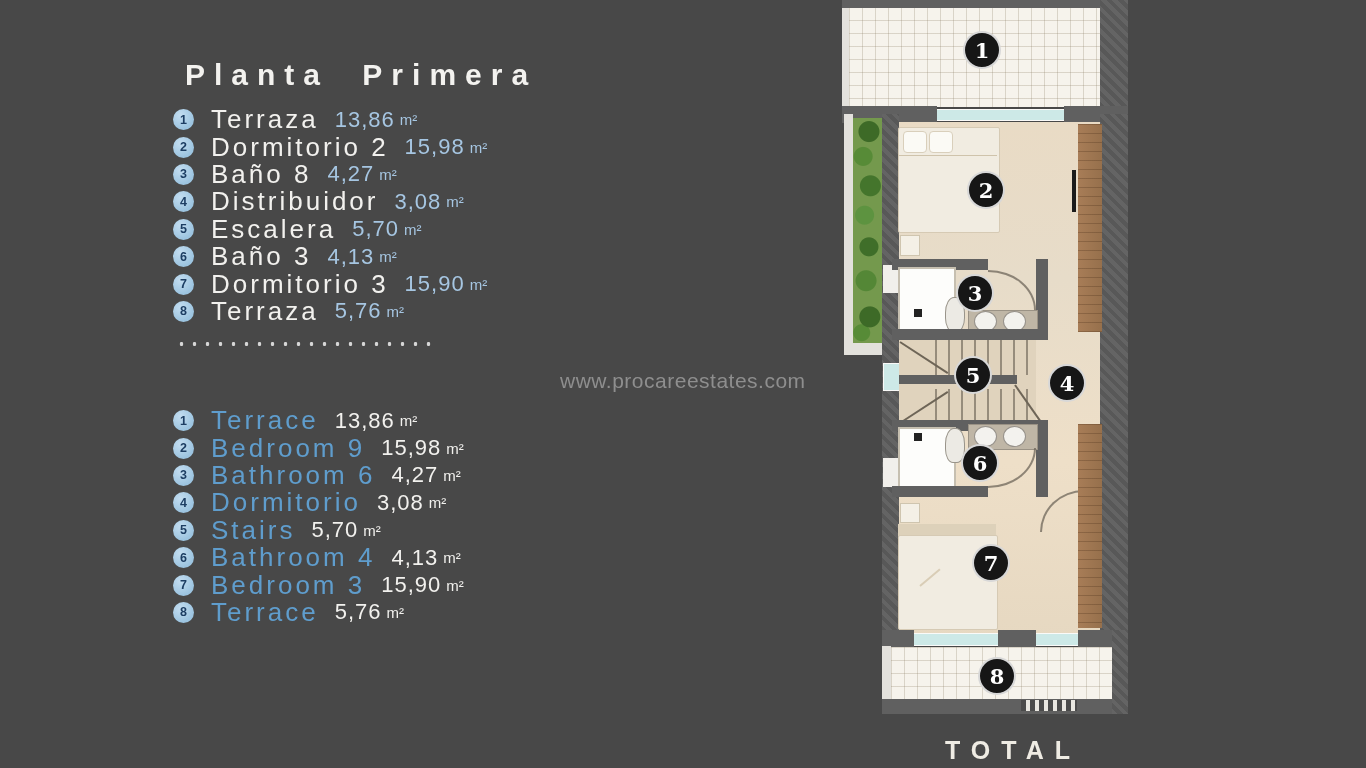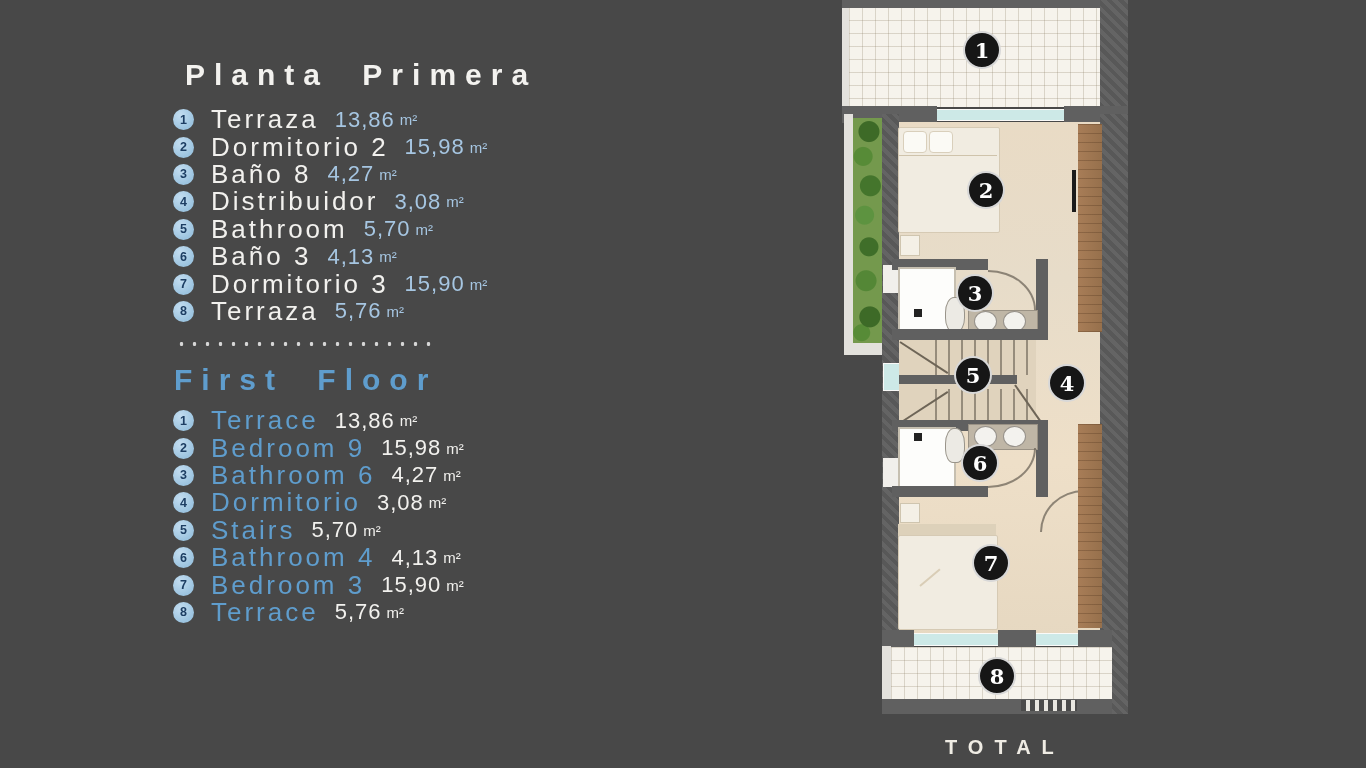--- a/index.html
+++ b/index.html
@@ -98,7 +98,7 @@
       </li>
     <li>
       <span class="lg-marker">5</span>
-      <span class="lg-name">Bathroom</span>
+      <span class="lg-name">Escalera</span>
       <span class="lg-area">5,70</span>
       <span class="lg-unit">m²</span>
       </li>

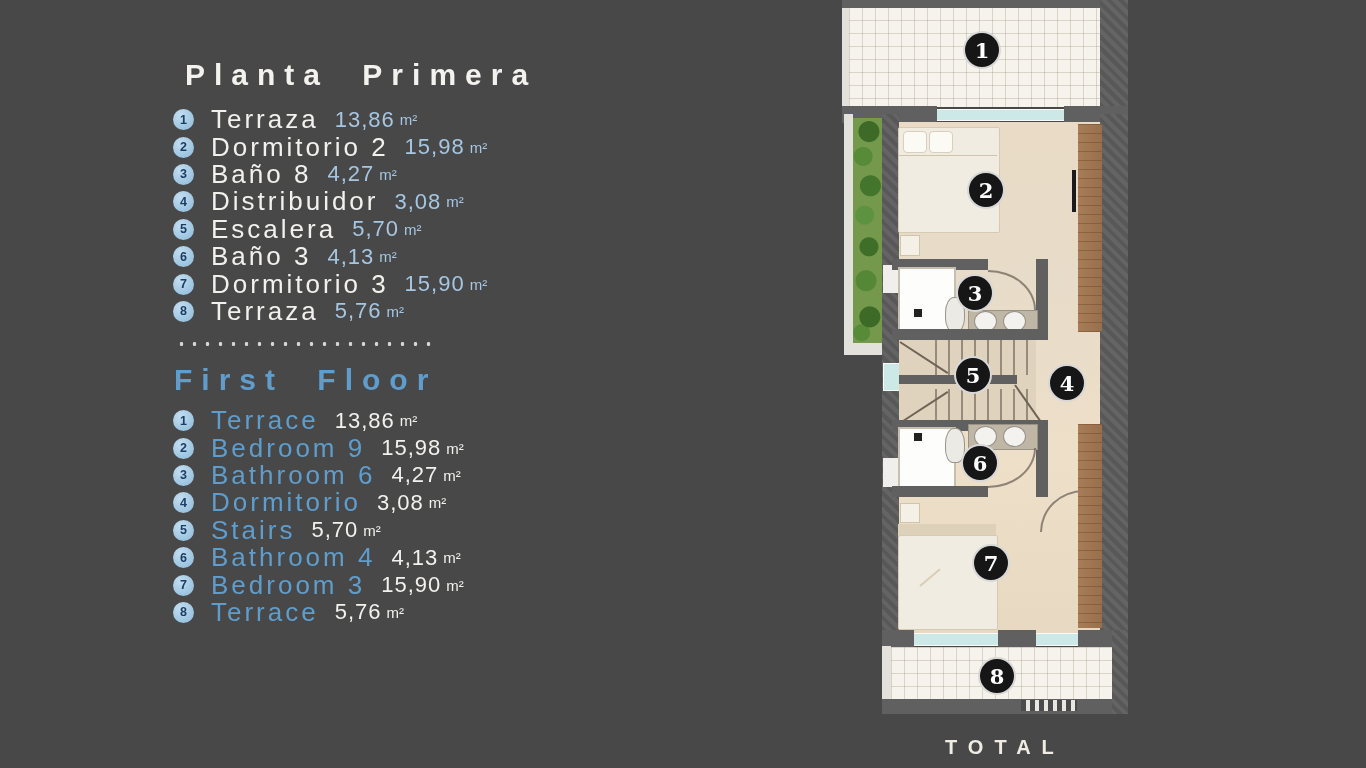--- a/index.html
+++ b/index.html
@@ -124,7 +124,6 @@
 
   <div class="abs dots" style="left:175px;top:341px;"></div>
 
-  <div class="abs sec-title title-en" style="left:174px;top:363px;">First Floor</div>
 
   <ul class="legend en abs" style="left:173px;top:407px;">
     <li>

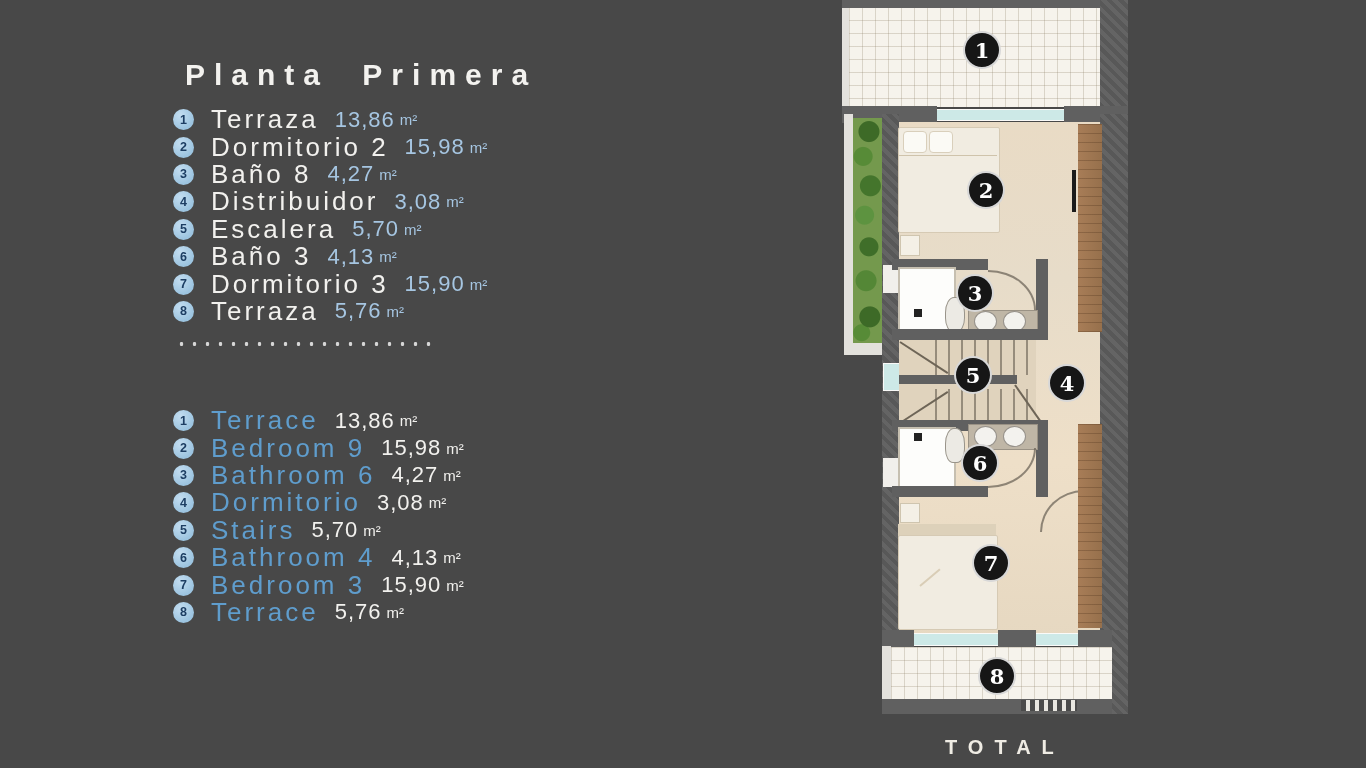--- a/index.html
+++ b/index.html
@@ -176,6 +176,7 @@
       </li>
   </ul>
 
+  <div class="abs watermark" style="left:560px;top:369px;">www.procareestates.com</div>
 
   <div id="plan" class="abs">
 

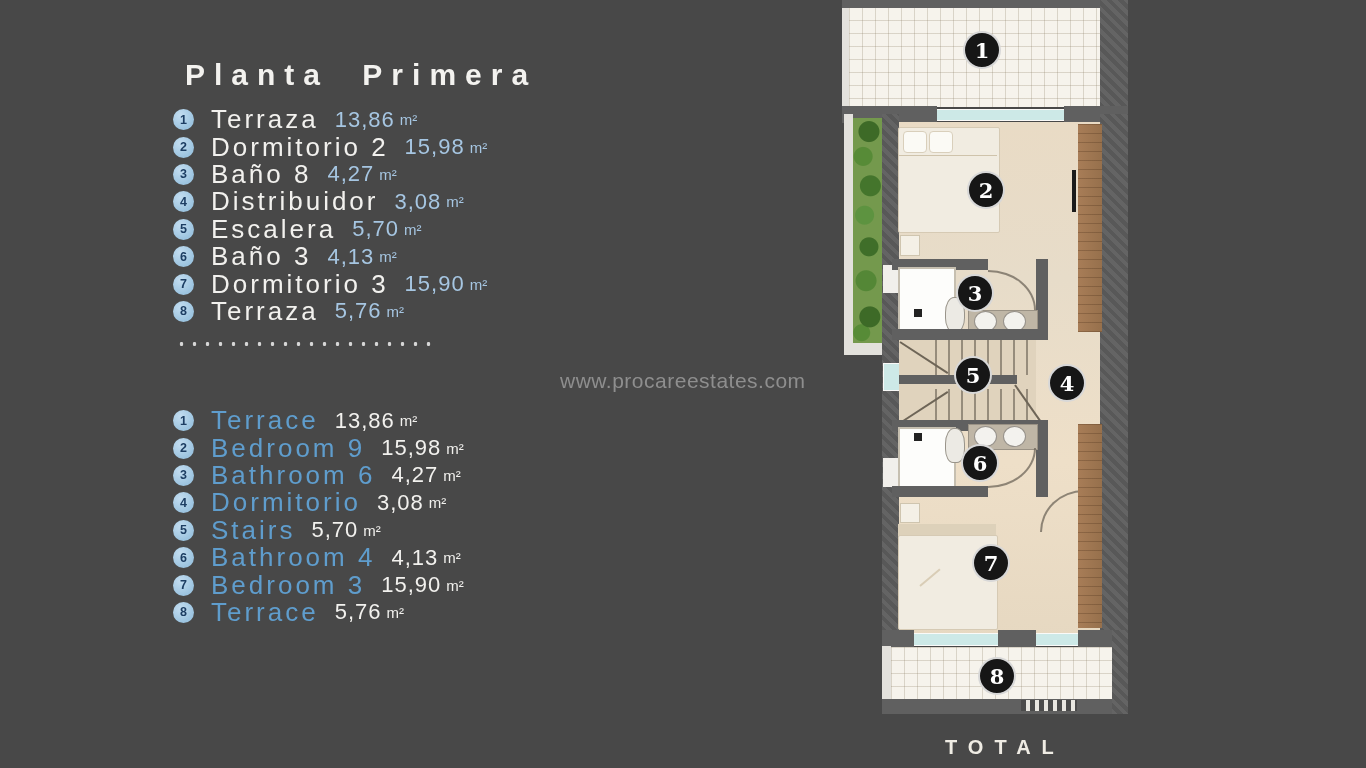--- a/index.html
+++ b/index.html
@@ -60,7 +60,7 @@
                border:2px solid rgba(250,250,250,.85);box-sizing:border-box;
                color:#fff;font-family:"DejaVu Serif",serif;font-weight:bold;font-size:21px;
                display:flex;align-items:center;justify-content:center;}
-  .total{color:#efece4;font-weight:bold;font-size:20px;letter-spacing:11px;}
+  .total{color:#efece4;font-weight:bold;font-size:25px;letter-spacing:11px;}
   .vent{background:repeating-linear-gradient(90deg,#4b4b4b 0 5px,#e9e7e1 5px 9px);}
   .leaf{background:#1b1b1b;}
 </style>

